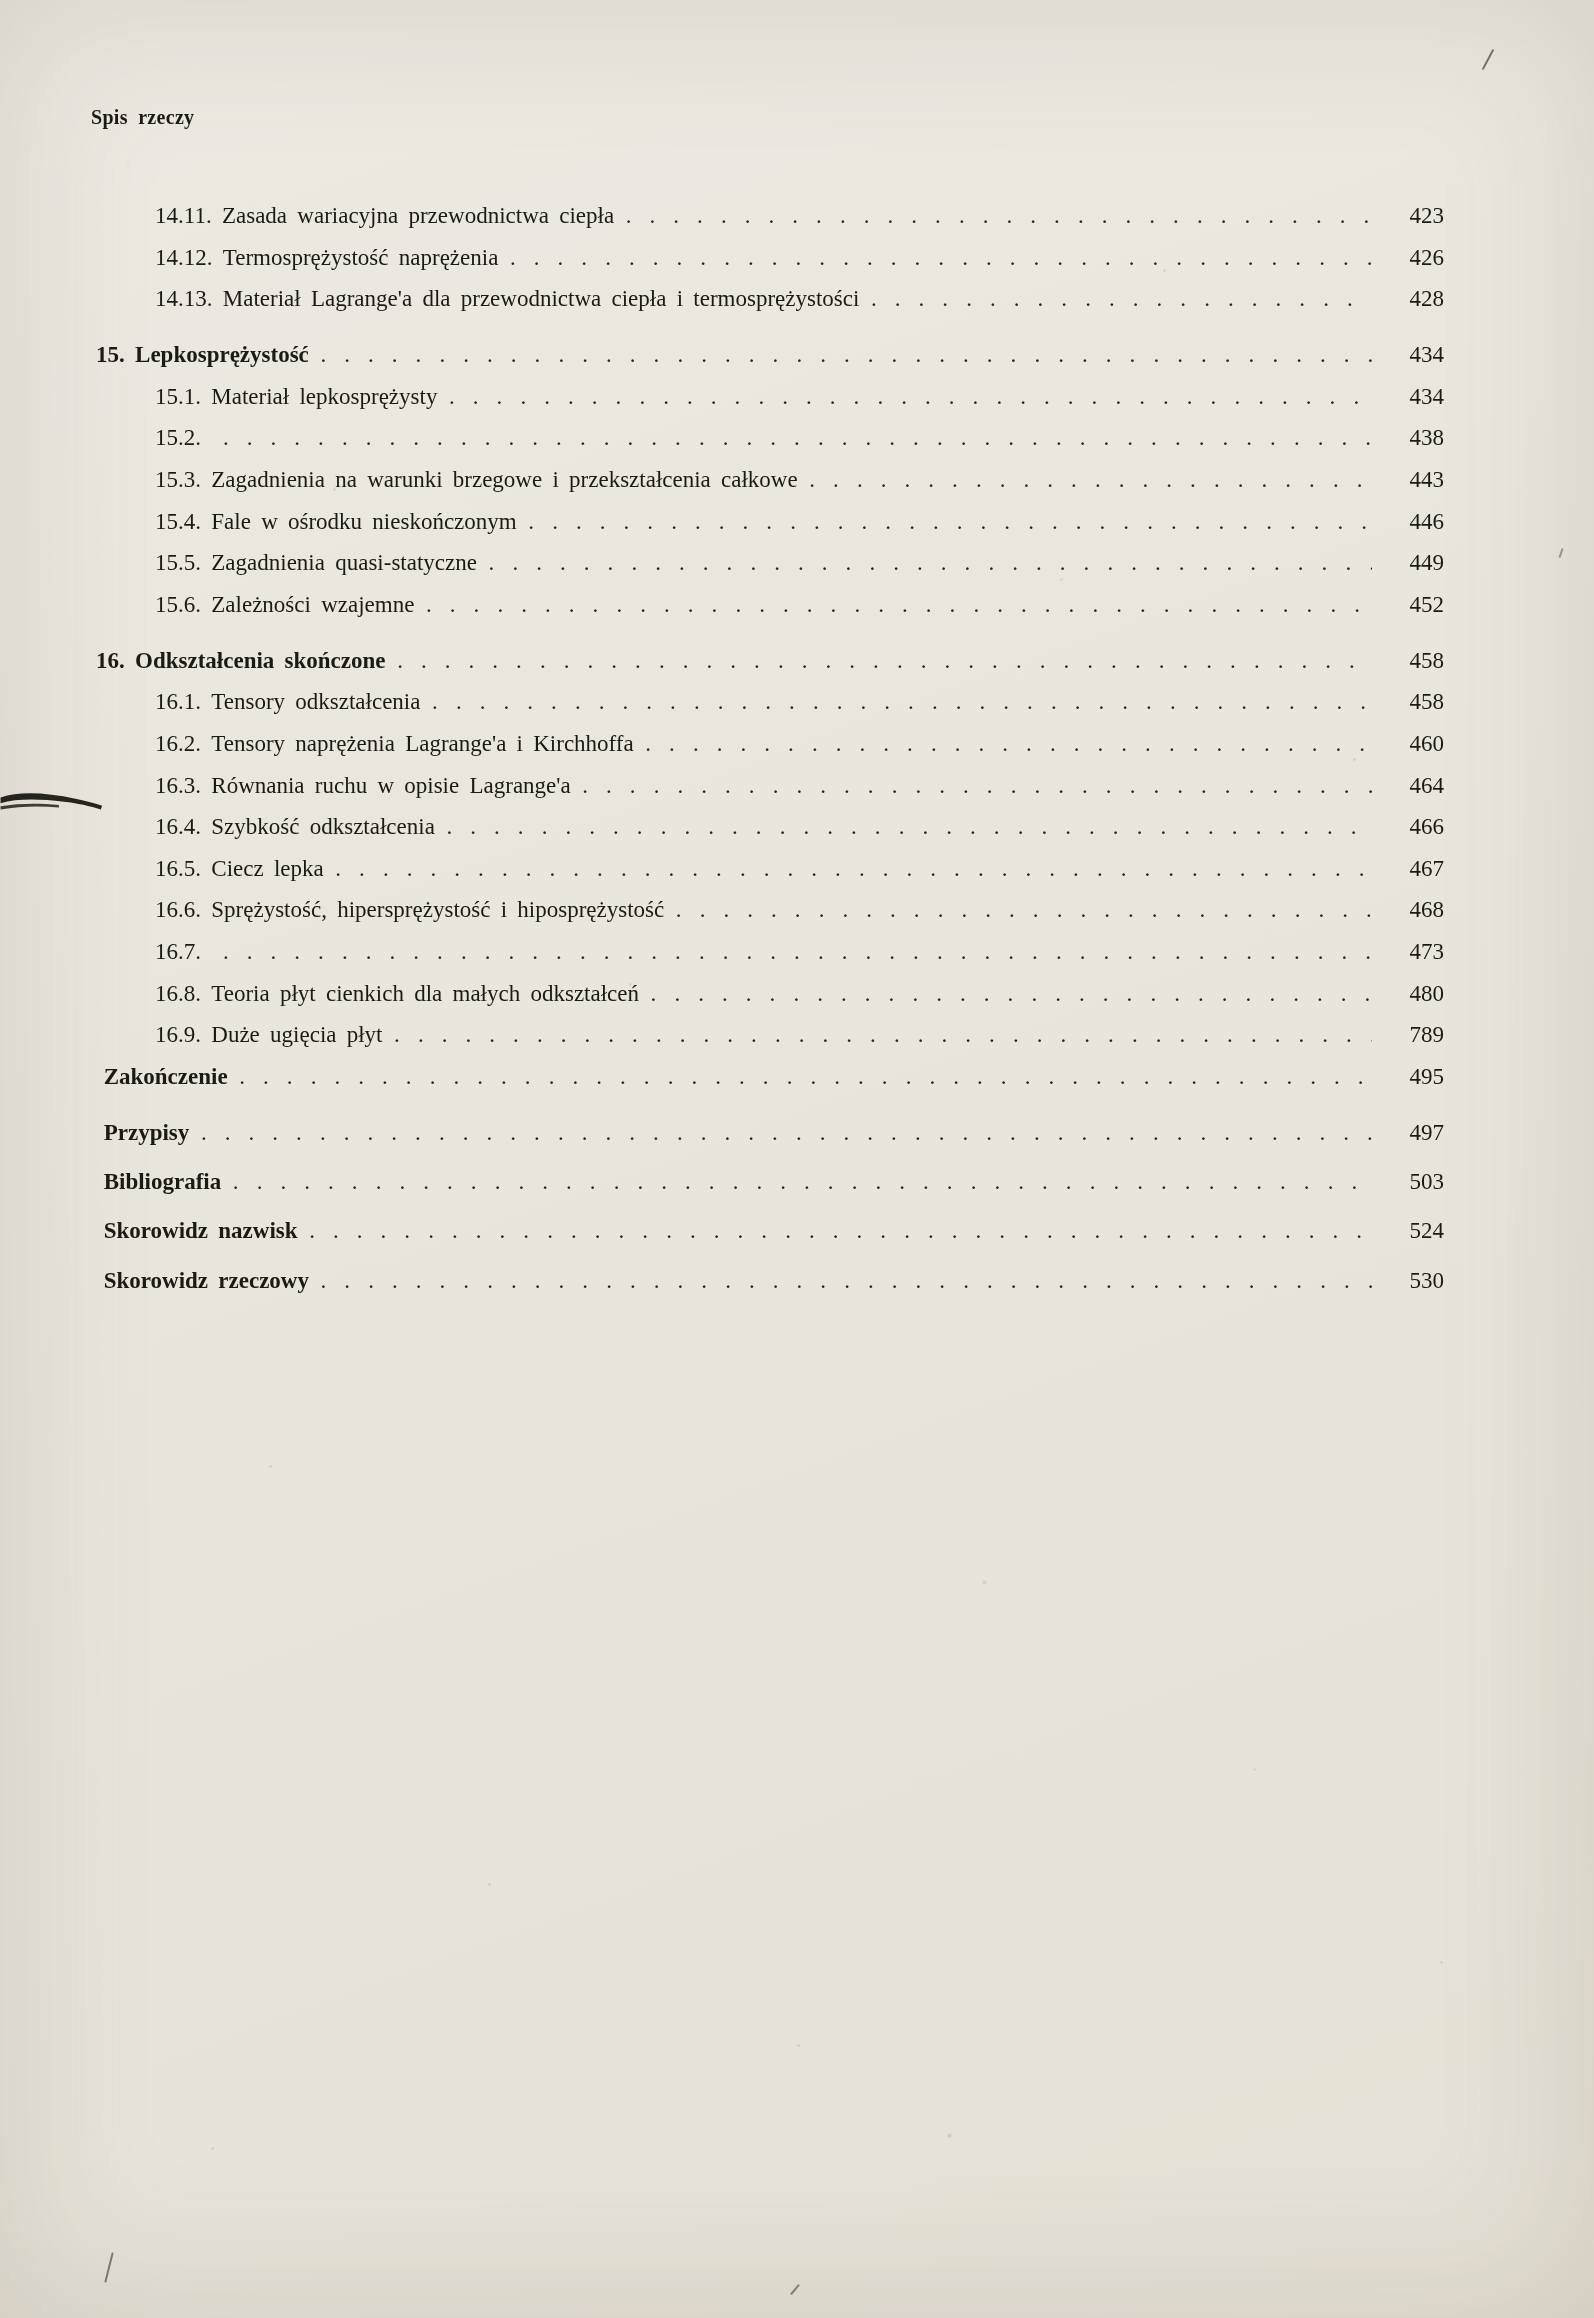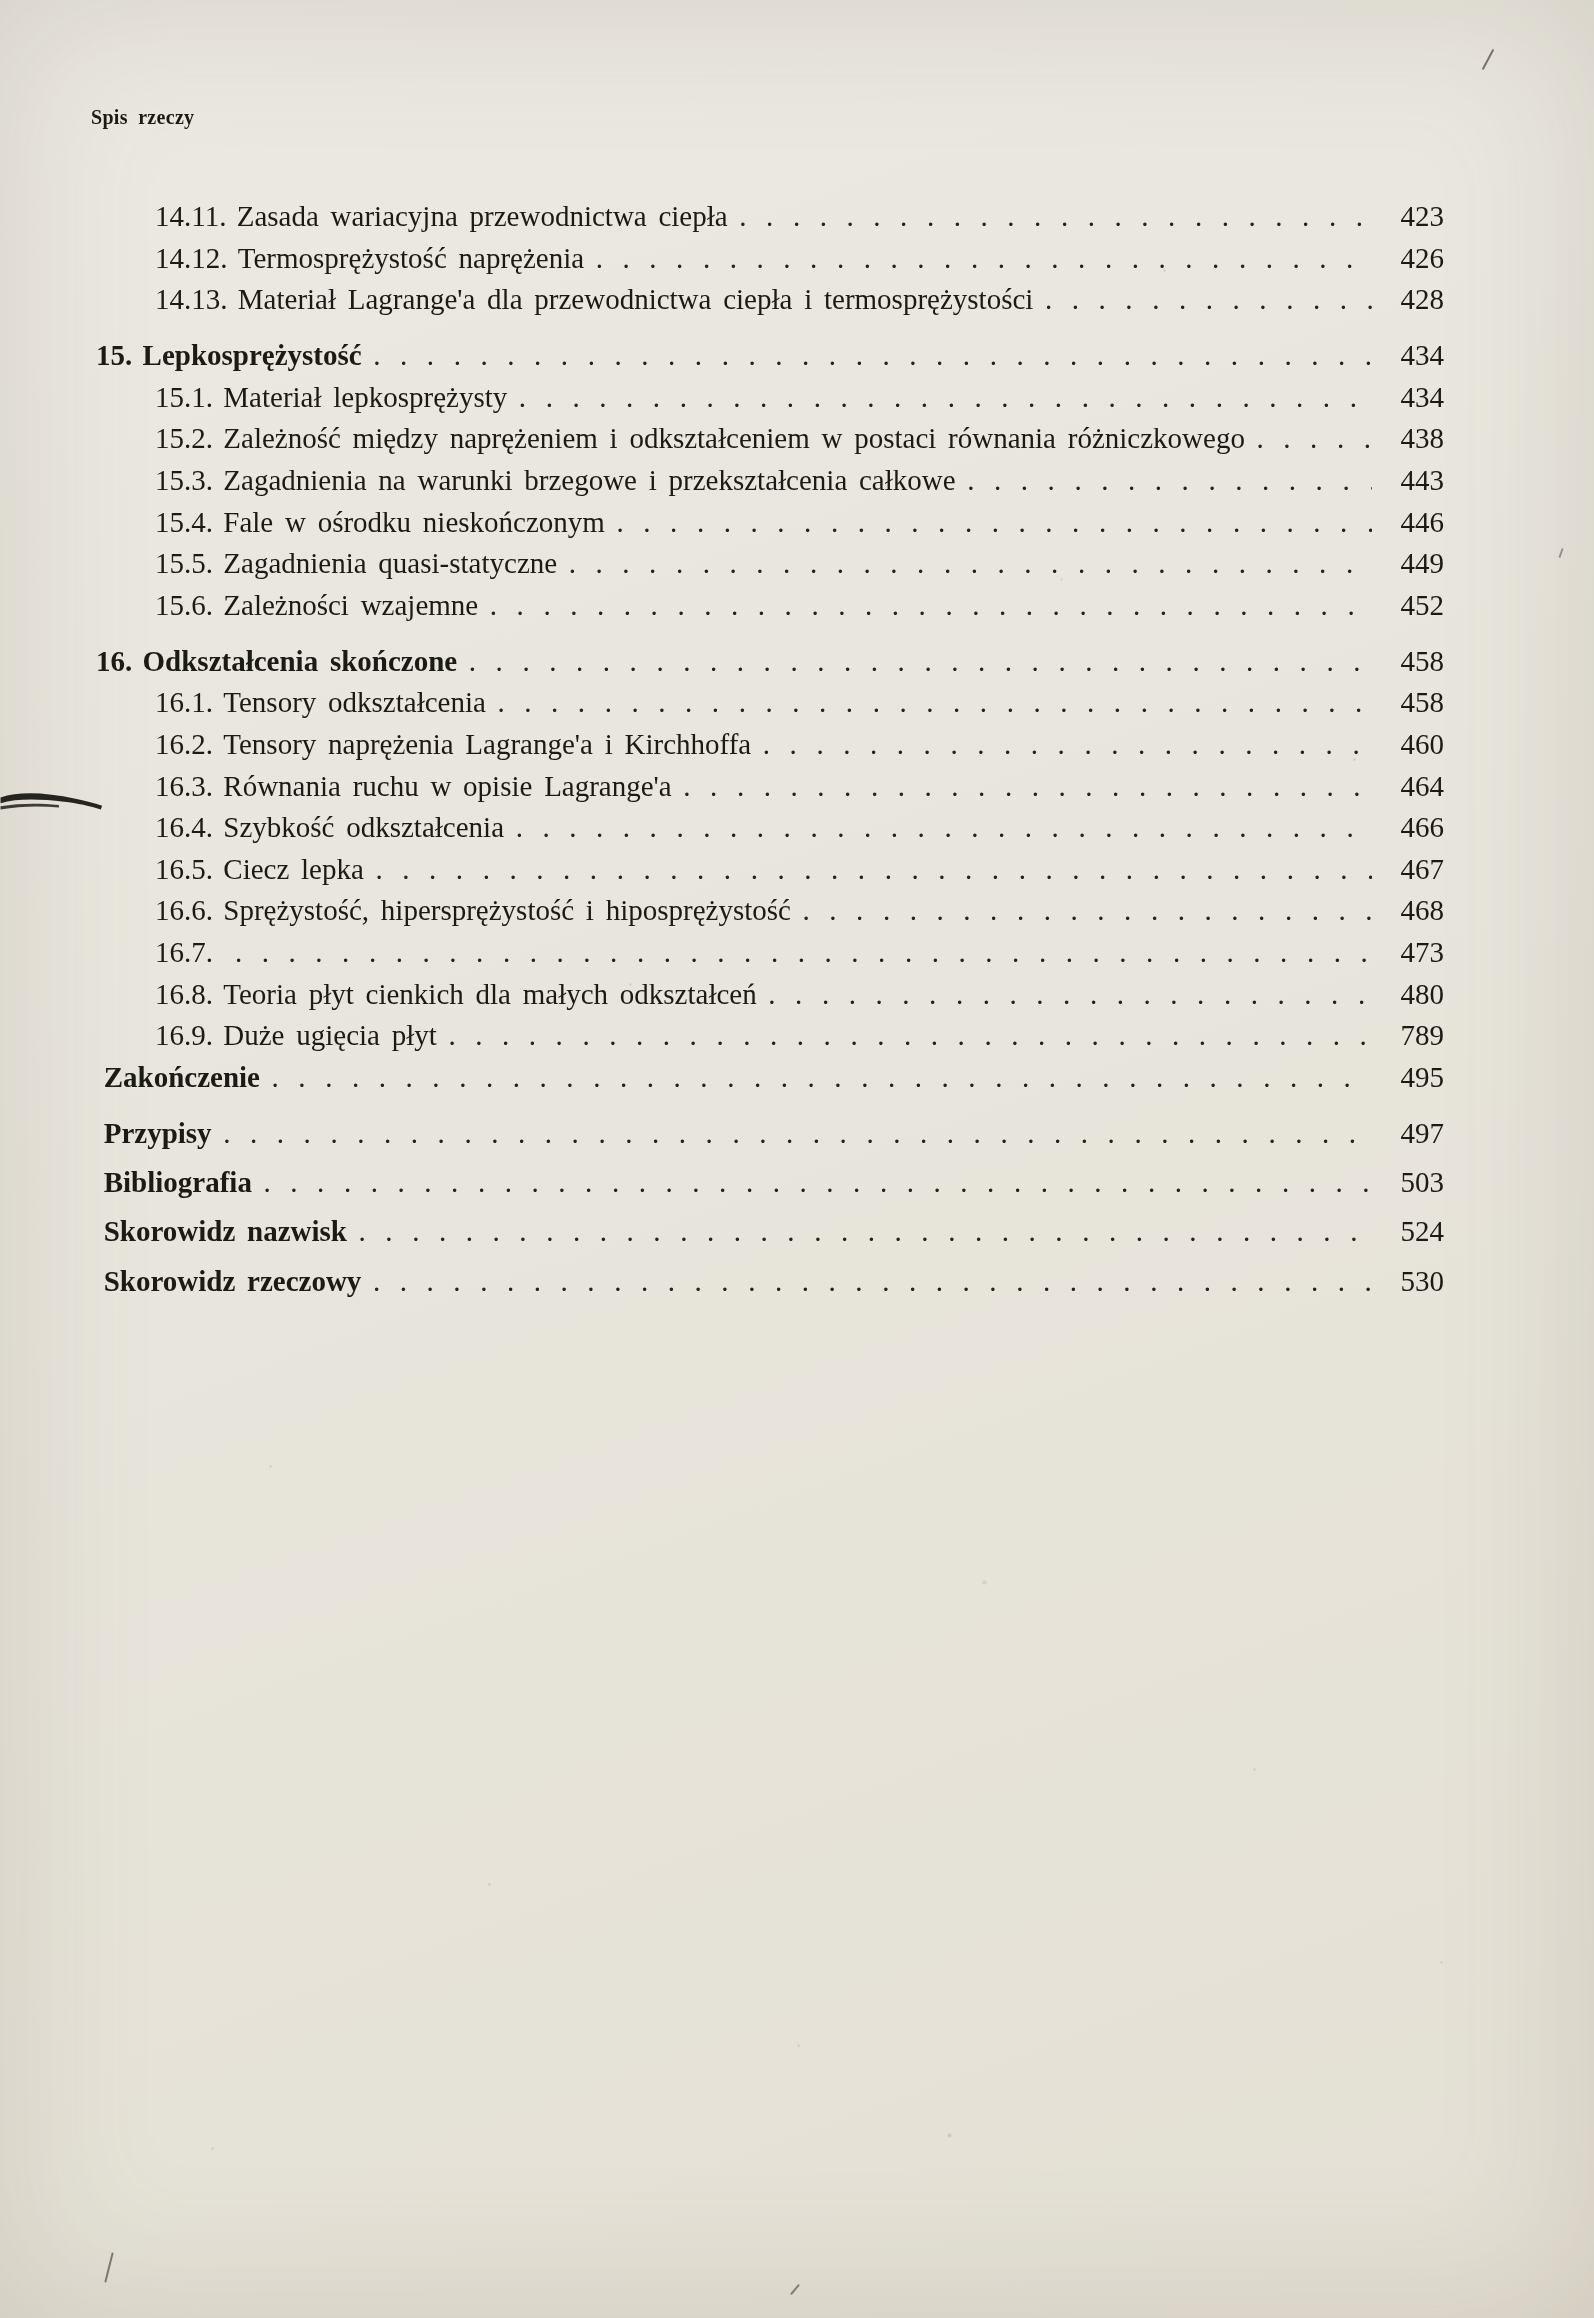--- a/index.html
+++ b/index.html
@@ -36,7 +36,7 @@
   .row {
     display: flex;
     align-items: flex-end;
-    font-size: 29px;
+    font-size: 23px;
     line-height: 30px;
     margin-bottom: 11.6px;
     word-spacing: 4.5px;

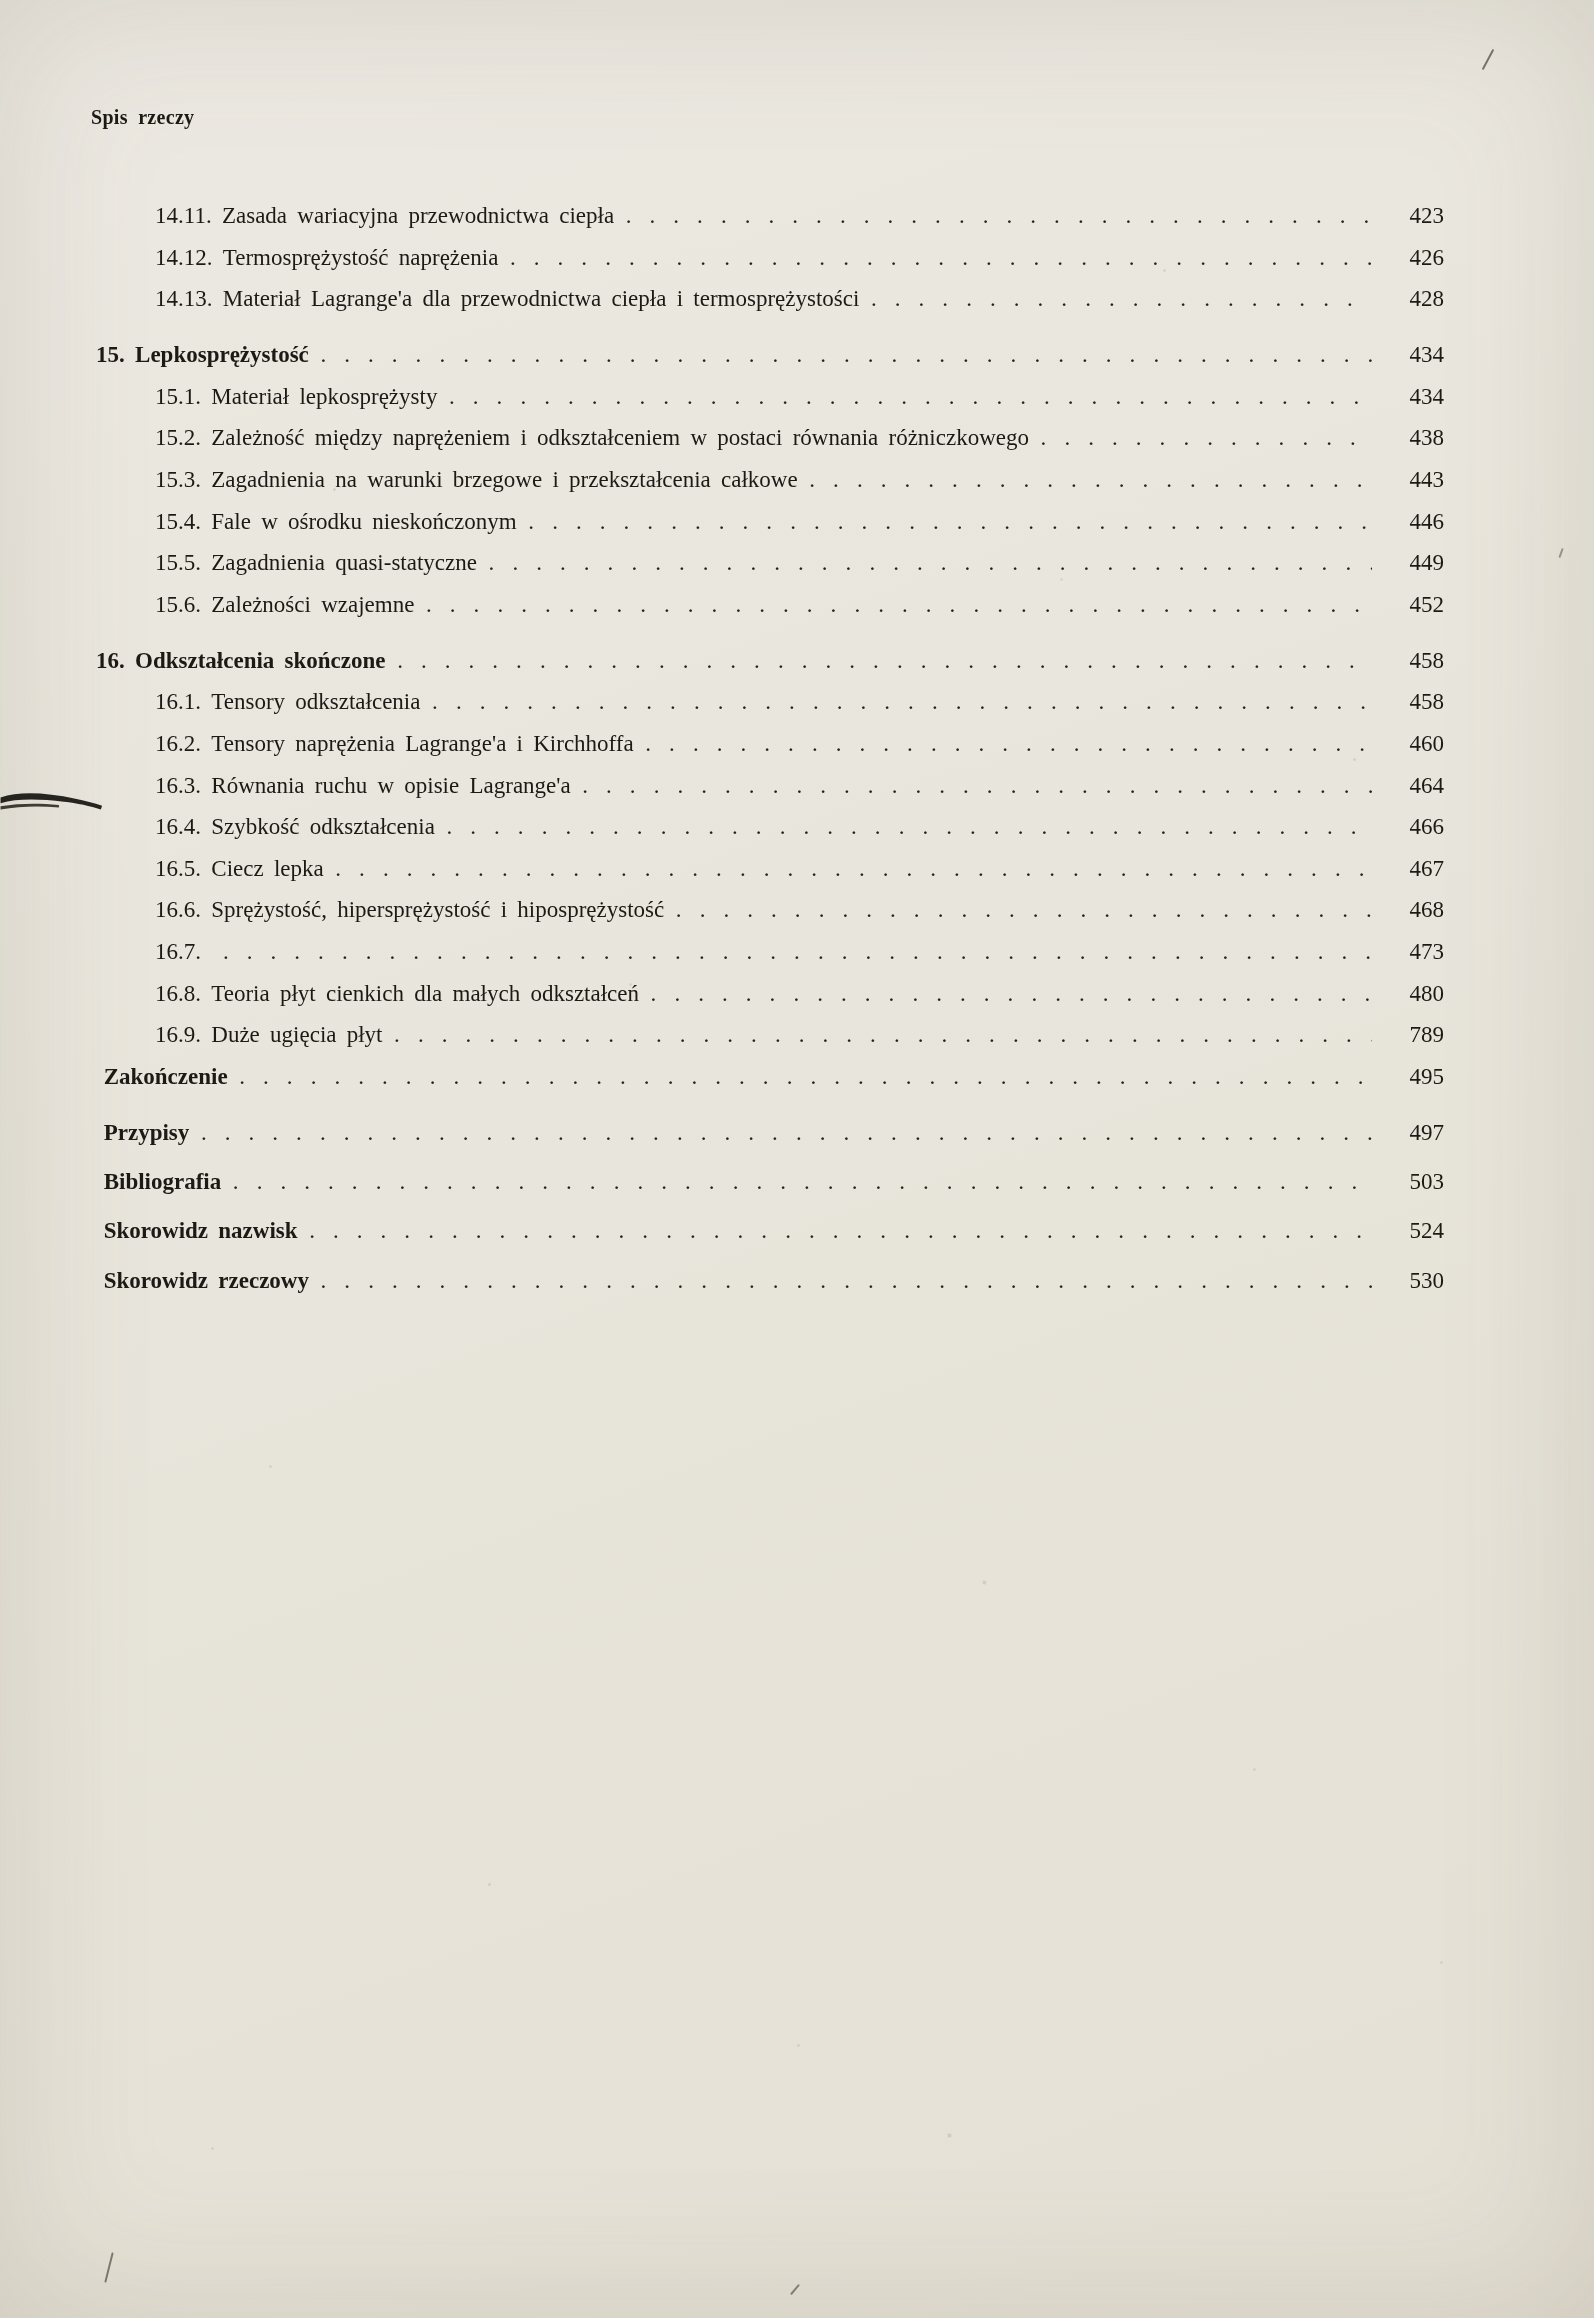--- a/index.html
+++ b/index.html
@@ -149,7 +149,6 @@
   </div>
       <div class="row sub">
     <span class="num">15.2.</span>
-    <span class="title">Zależność między naprężeniem i odkształceniem w postaci równania różniczkowego</span>
     <span class="dots">. . . . . . . . . . . . . . . . . . . . . . . . . . . . . . . . . . . . . . . . . . . . . . . . . . . . . . . . . . . . . . . . . . . . . . . . . . . . . . . . . . . . . . . . . . . . . . . . . . . . </span>
     <span class="pnum">438</span>
   </div>

